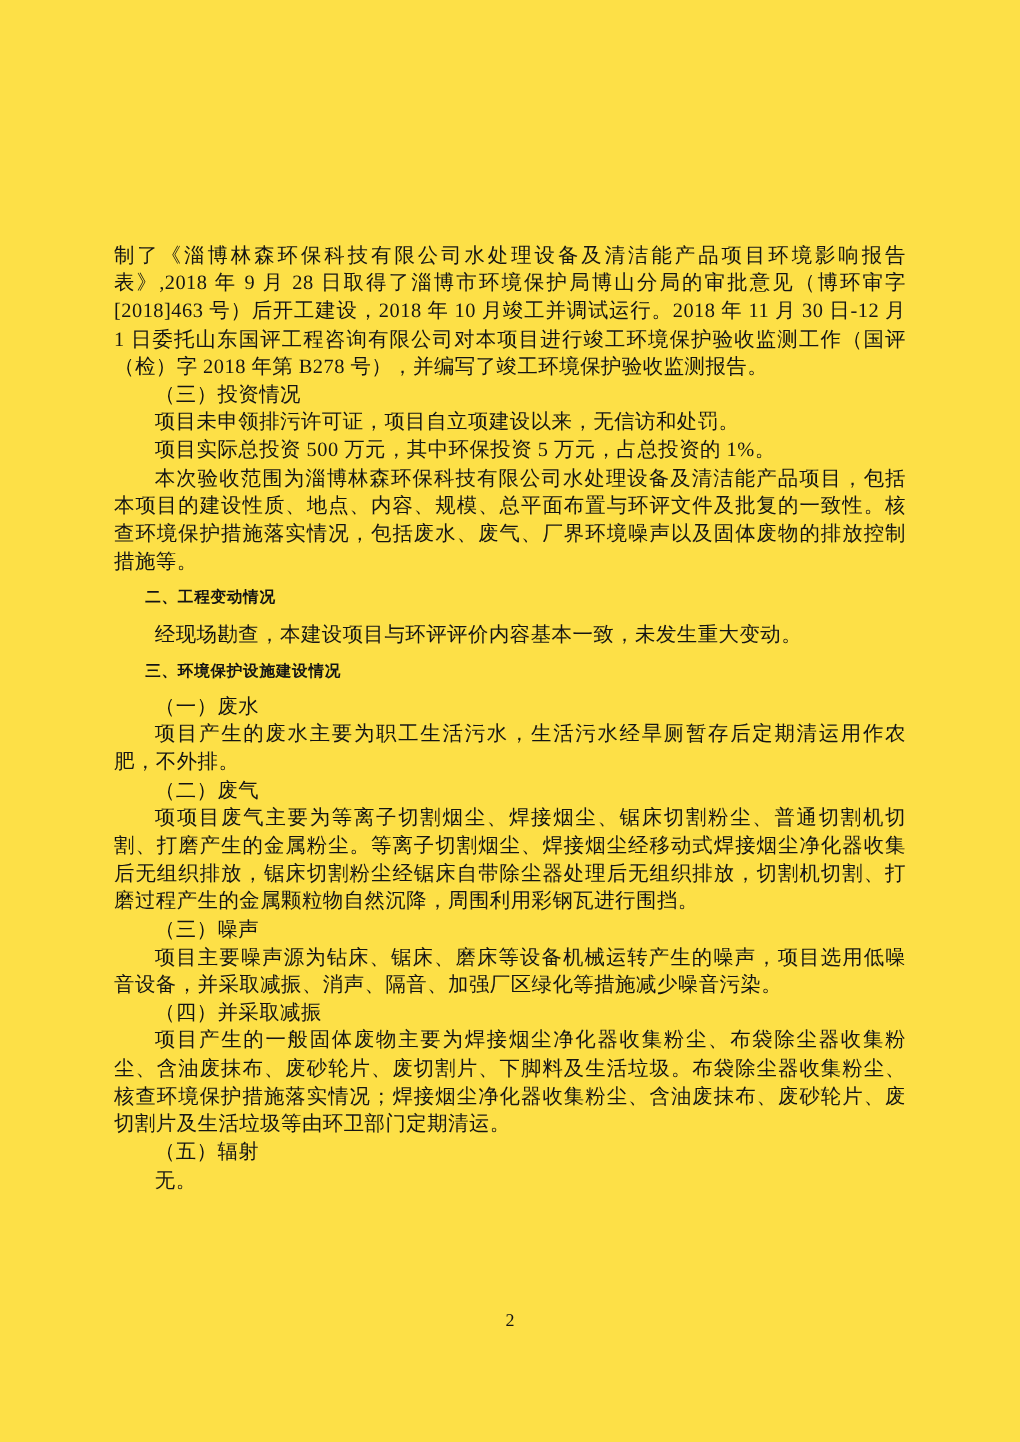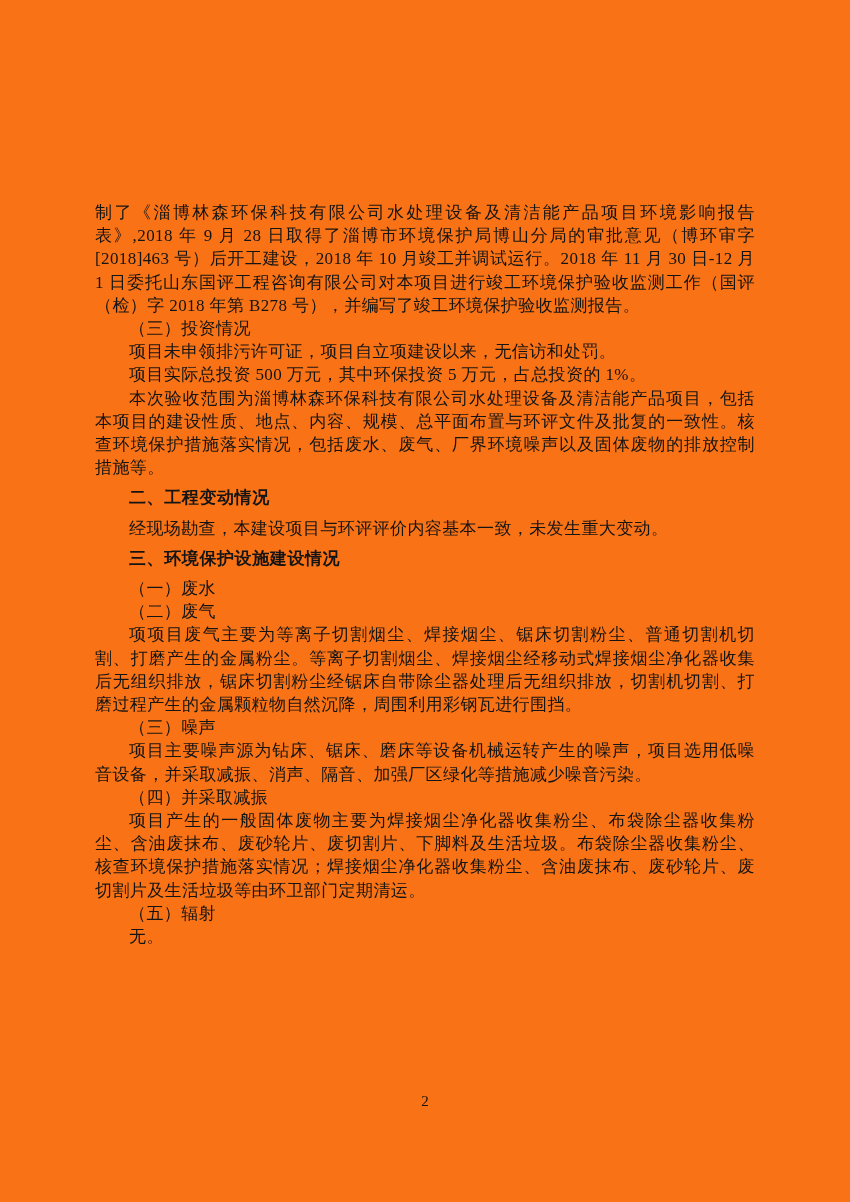--- a/index.html
+++ b/index.html
@@ -12,7 +12,7 @@
     width: 850px;
     height: 1202px;
     margin: 0 auto;
-    background: #f97316;
+    background: #fde047;
     color: #141414;
     font-family: "Liberation Serif", "DejaVu Serif", serif;
     overflow: hidden;

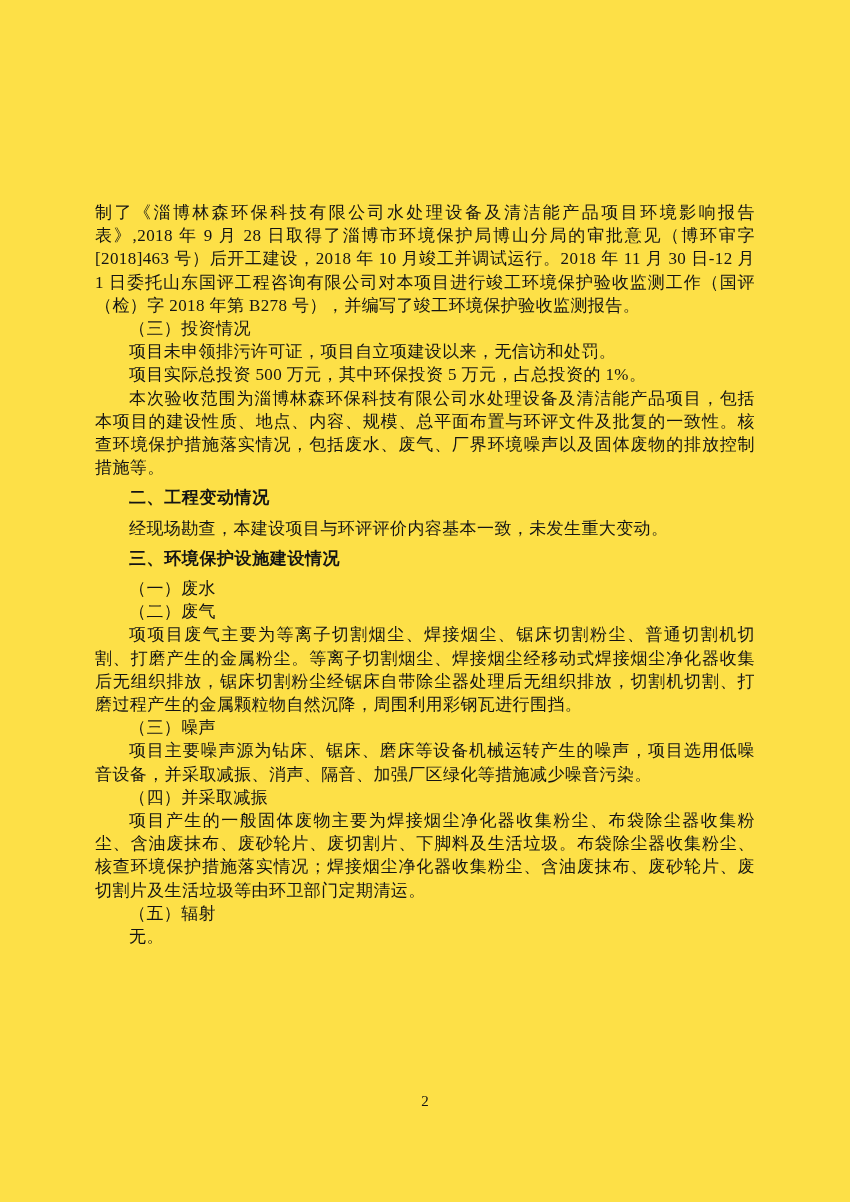--- a/index.html
+++ b/index.html
@@ -40,7 +40,7 @@
   p.heading {
     font-family: Liberation Sans, sans-serif;
     font-weight: bold;
-    font-size: 17px;
+    font-size: 13px;
     text-indent: 2em;
     margin: 7px 0;
     letter-spacing: 0.6px;

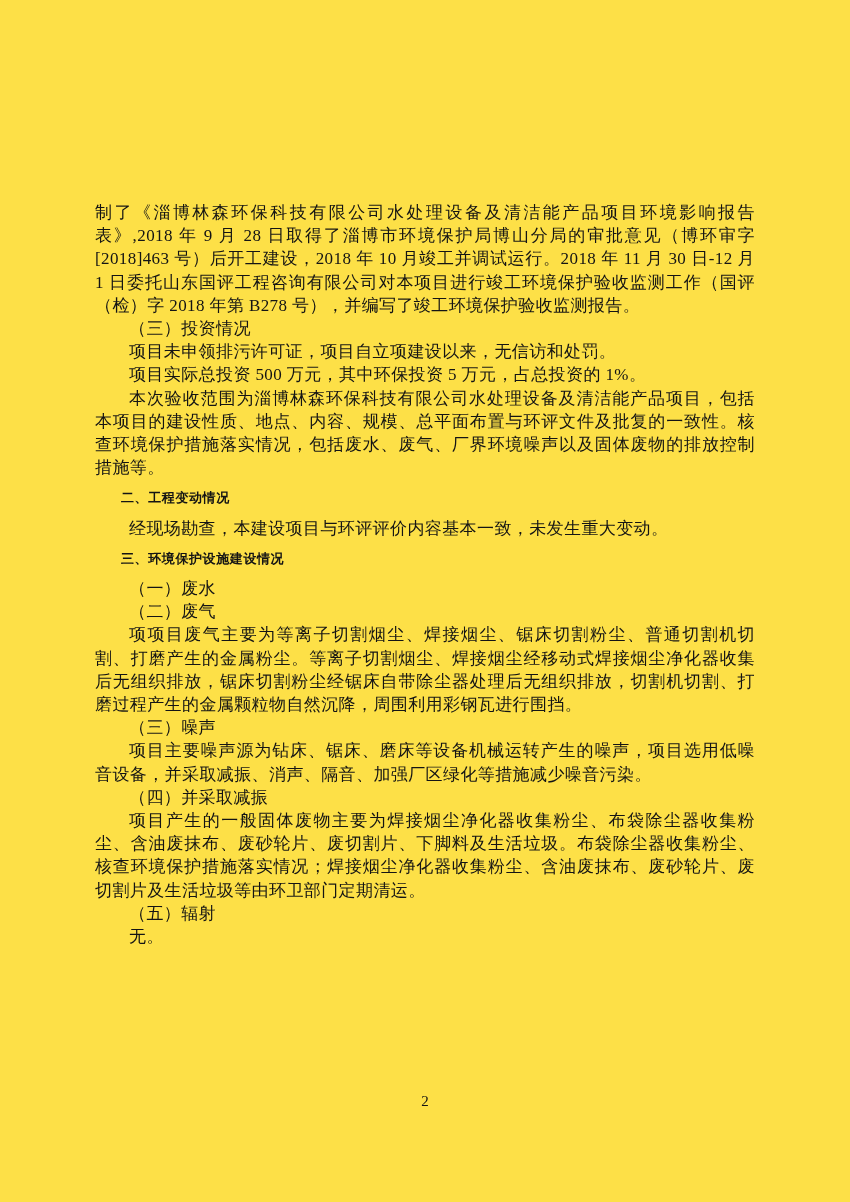--- a/index.html
+++ b/index.html
@@ -70,6 +70,7 @@
     <p class="para">经现场勘查，本建设项目与环评评价内容基本一致，未发生重大变动。</p>
     <p class="heading">三、环境保护设施建设情况</p>
     <p class="para">（一）废水</p>
+    <p class="para">项目产生的废水主要为职工生活污水，生活污水经旱厕暂存后定期清运用作农肥，不外排。</p>
     <p class="para">（二）废气</p>
     <p class="para">项项目废气主要为等离子切割烟尘、焊接烟尘、锯床切割粉尘、普通切割机切割、打磨产生的金属粉尘。等离子切割烟尘、焊接烟尘经移动式焊接烟尘净化器收集后无组织排放，锯床切割粉尘经锯床自带除尘器处理后无组织排放，切割机切割、打磨过程产生的金属颗粒物自然沉降，周围利用彩钢瓦进行围挡。</p>
     <p class="para">（三）噪声</p>

